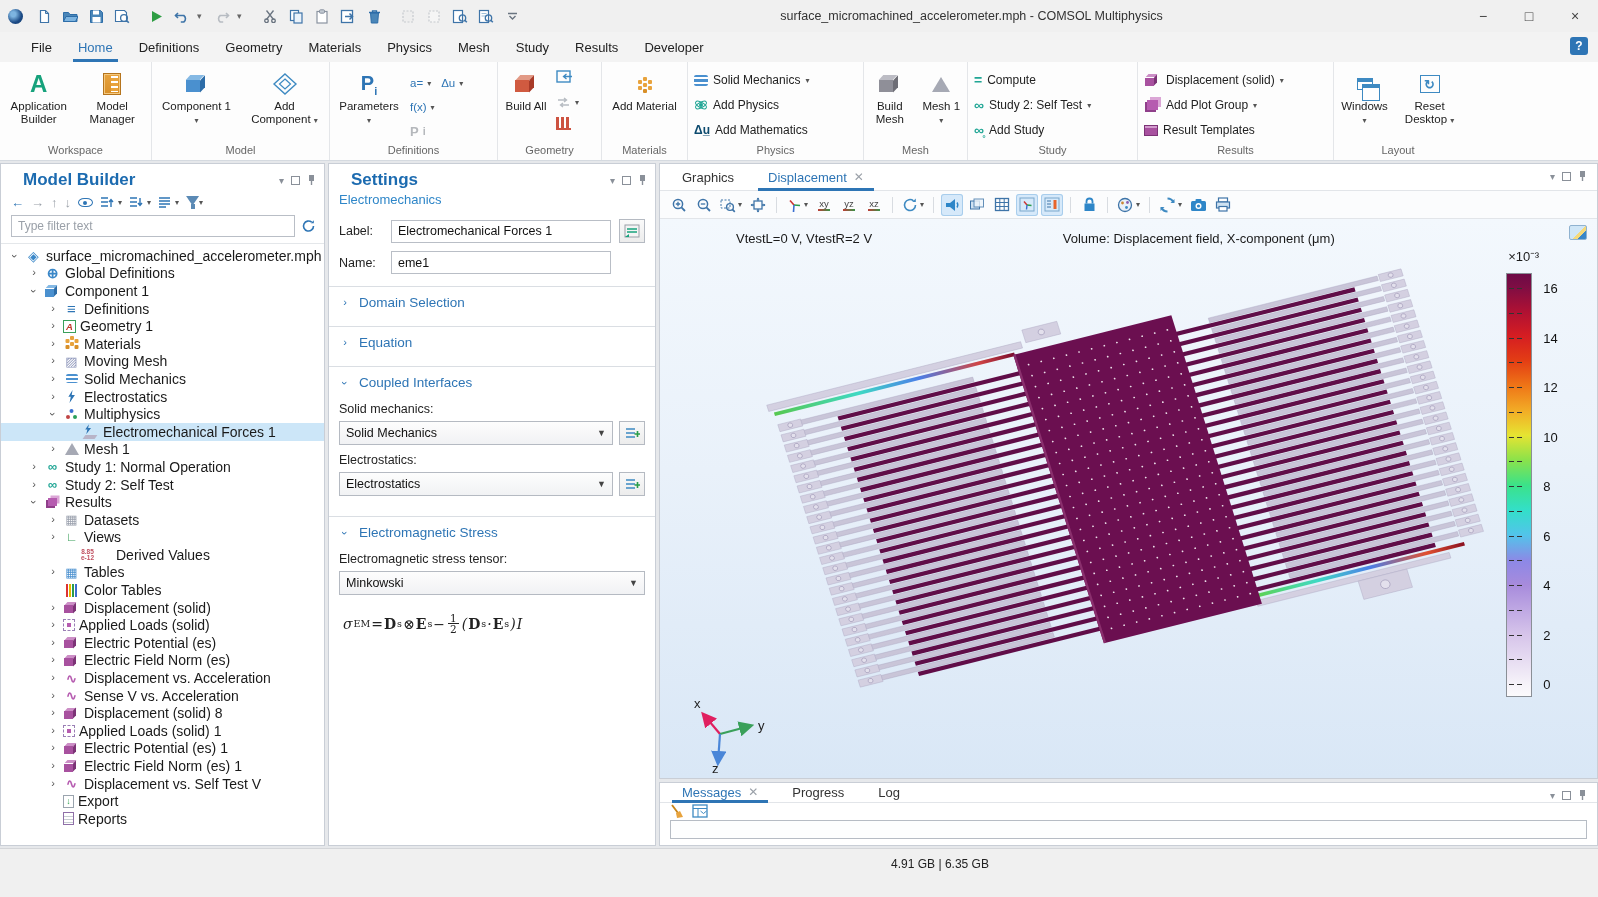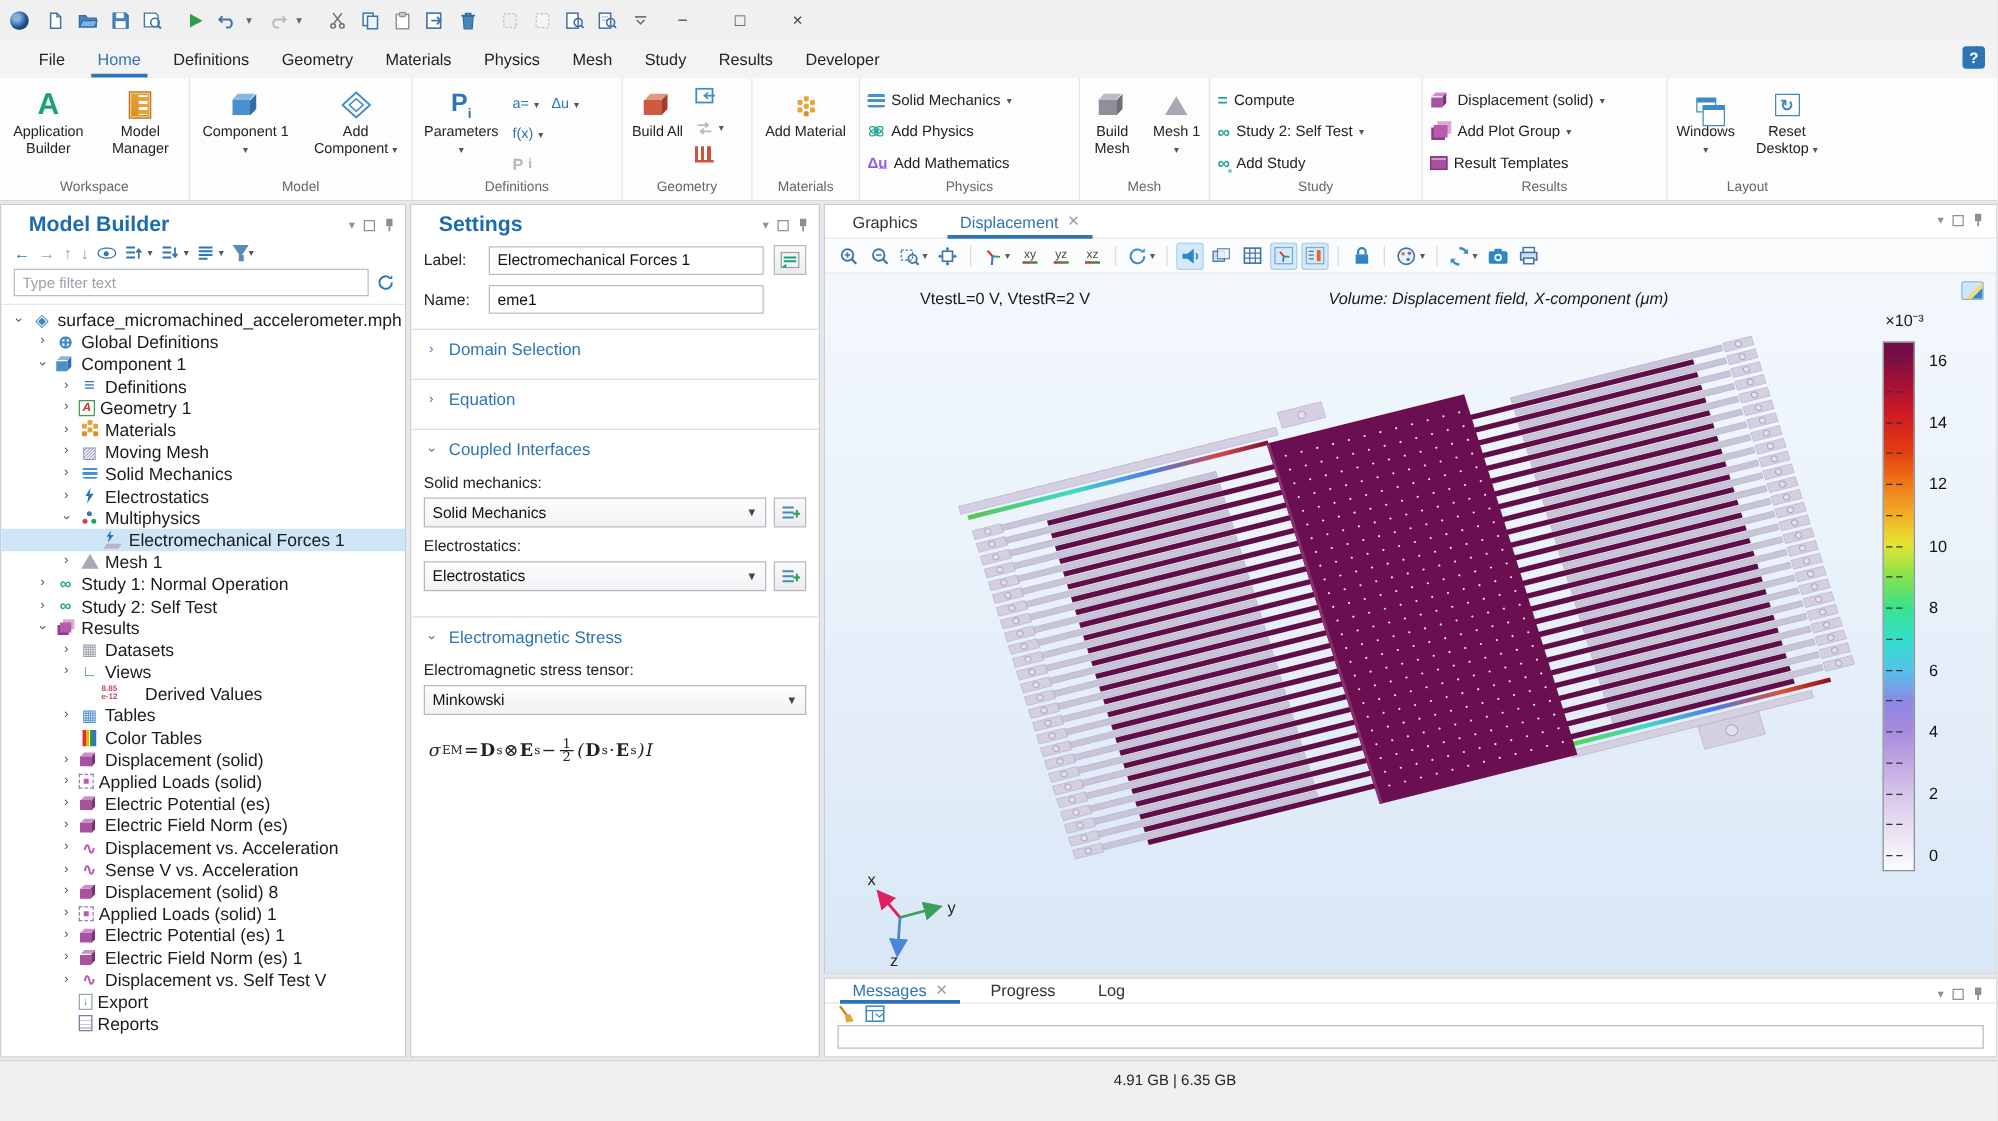--- a/index.html
+++ b/index.html
@@ -307,6 +307,7 @@
           </svg>
         </span>
     </div>
+    <div class="wtitle">surface_micromachined_accelerometer.mph - COMSOL Multiphysics</div>
     <div class="wincontrols">
       <span class="wc">−</span>
       <span class="wc">□</span>

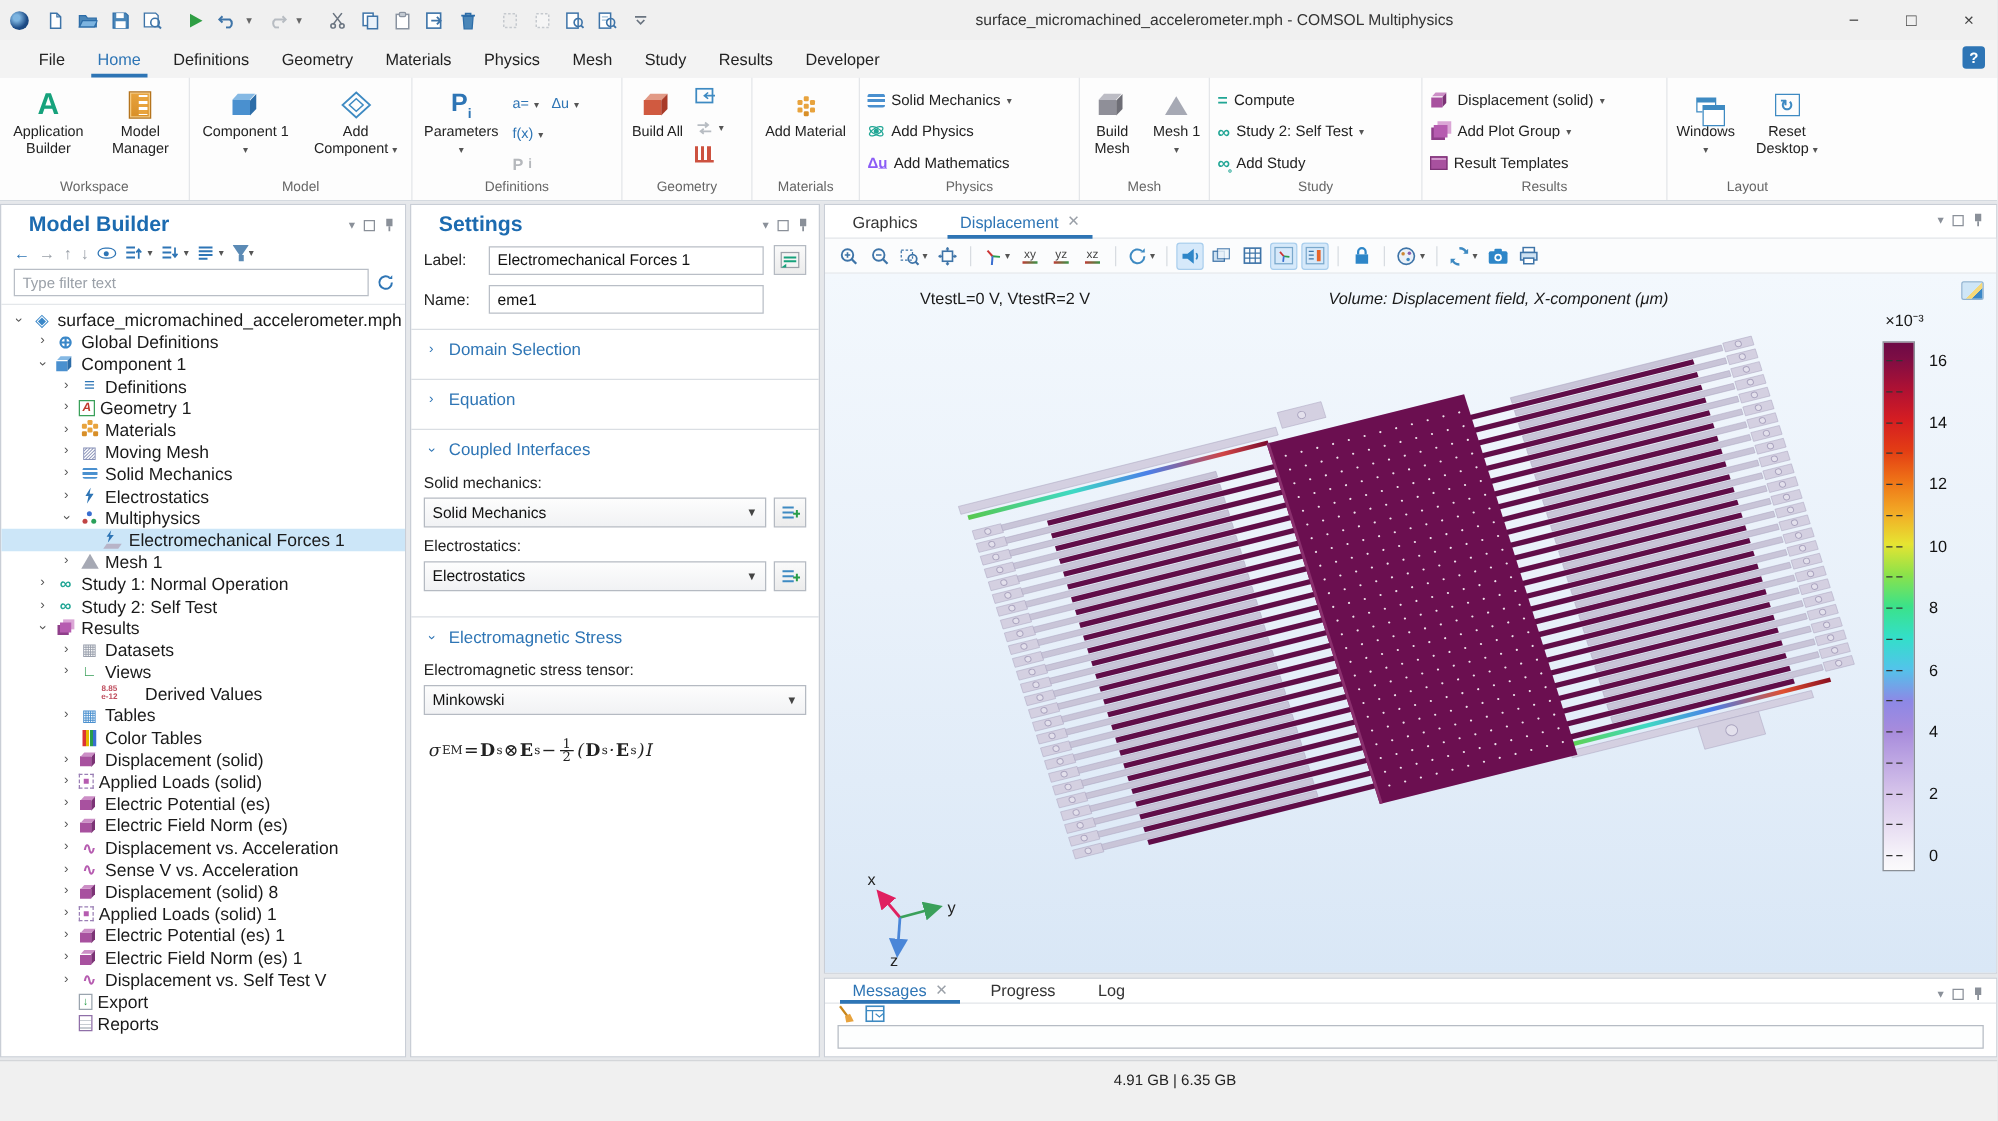--- a/index.html
+++ b/index.html
@@ -59,7 +59,7 @@
   .fence{width:15px;height:13px;background:repeating-linear-gradient(90deg,#cd5240 0 2.5px,#fff 2.5px 5px);border-bottom:2px solid #cd5240;}
   .smech{width:14px;height:11px;background:repeating-linear-gradient(#4a90cf 0 2.5px,#fff 2.5px 4.5px);border-radius:2px;}
   .atom{width:14px;height:14px;}
-  .tealtxt{color:#8b5cf6;font-weight:bold;font-size:12px;}
+  .tealtxt{color:#0c4a6e;font-weight:bold;font-size:12px;}
   .tealeq{color:#21a695;font-weight:bold;font-size:14px;}
   .inf{color:#21a695;font-size:14px;font-weight:bold;}
   .mesh-tri{width:0;height:0;border-left:9px solid transparent;border-right:9px solid transparent;border-bottom:15px solid #a6a9b4;position:relative;}

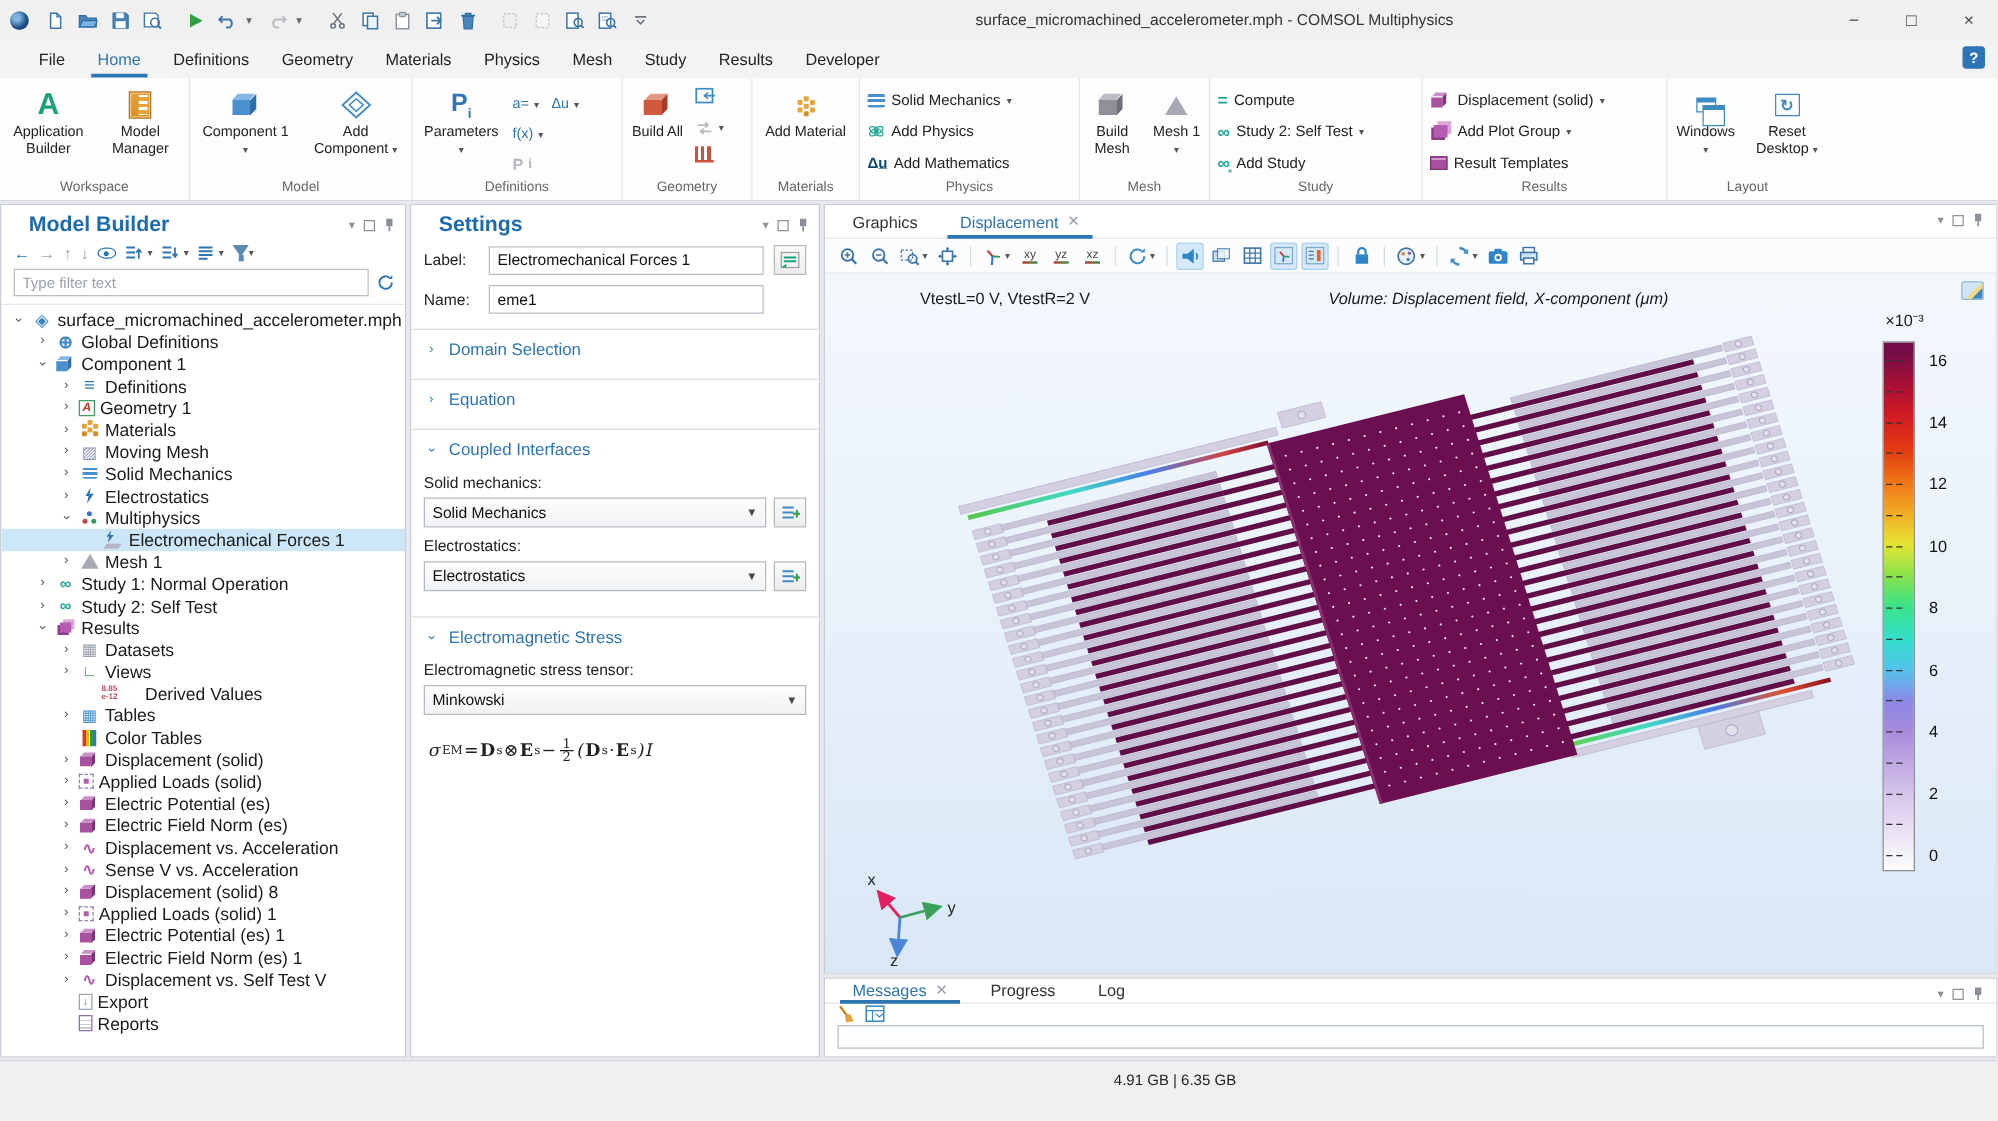--- a/index.html
+++ b/index.html
@@ -809,6 +809,7 @@
             </svg>
         </span>
       </div>
+      <div class="subtitle">Electromechanics</div>
 
       <div class="fieldrow">
         <span class="flabel">Label:</span>

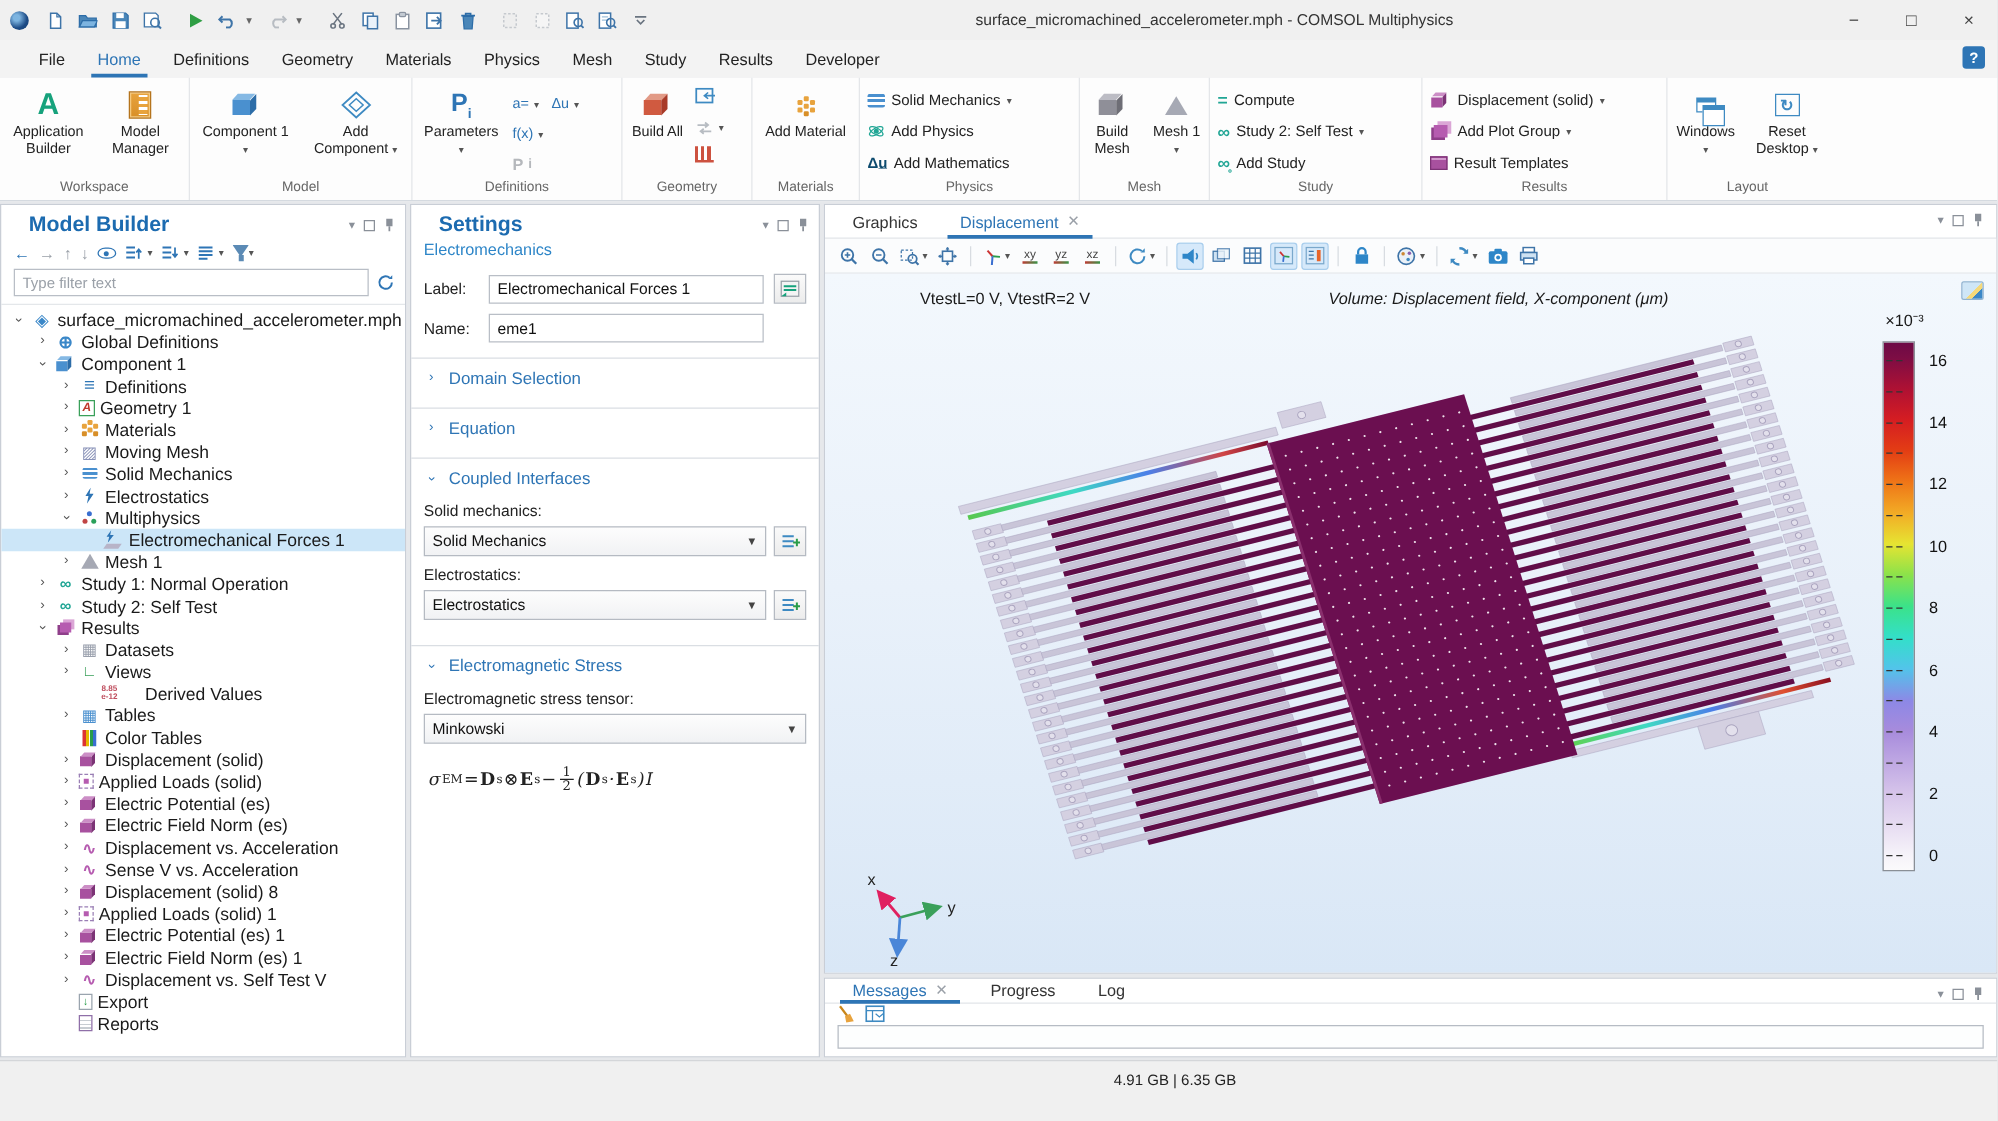--- a/index.html
+++ b/index.html
@@ -169,7 +169,7 @@
   .axlbl{font-size:9.5px;color:#444;border-bottom:2px solid;border-image:linear-gradient(90deg,#cc3333,#2a9d4a) 1;padding:0 1px;}
   .plot{position:relative;flex:1;background:linear-gradient(180deg,#f3f8fd 0%,#e9f1fa 45%,#d9e7f6 100%);overflow:hidden;}
   .anno-left{position:absolute;left:76px;top:12px;font-size:13px;color:#1a1a1a;z-index:5;}
-  .anno-center{position:absolute;left:30%;width:55%;top:12px;text-align:center;font-size:13px;color:#1a1a1a;z-index:5;font-style:italic;}
+  .anno-center{position:absolute;left:30%;width:55%;top:12px;text-align:center;font-size:13px;color:#1a1a1a;z-index:5;}
   .plot-imgbtn{position:absolute;right:10px;top:6px;width:18px;height:15px;border:1px solid #8fb2d0;border-radius:2px;background:linear-gradient(135deg,#cfe6f7 0 55%,#f5d97a 55% 70%,#3a87c8 70%);z-index:6;}
   #scene{position:absolute;left:0;top:0;z-index:1;}
   .colorbar-wrap{position:absolute;right:58px;top:28px;z-index:4;}

